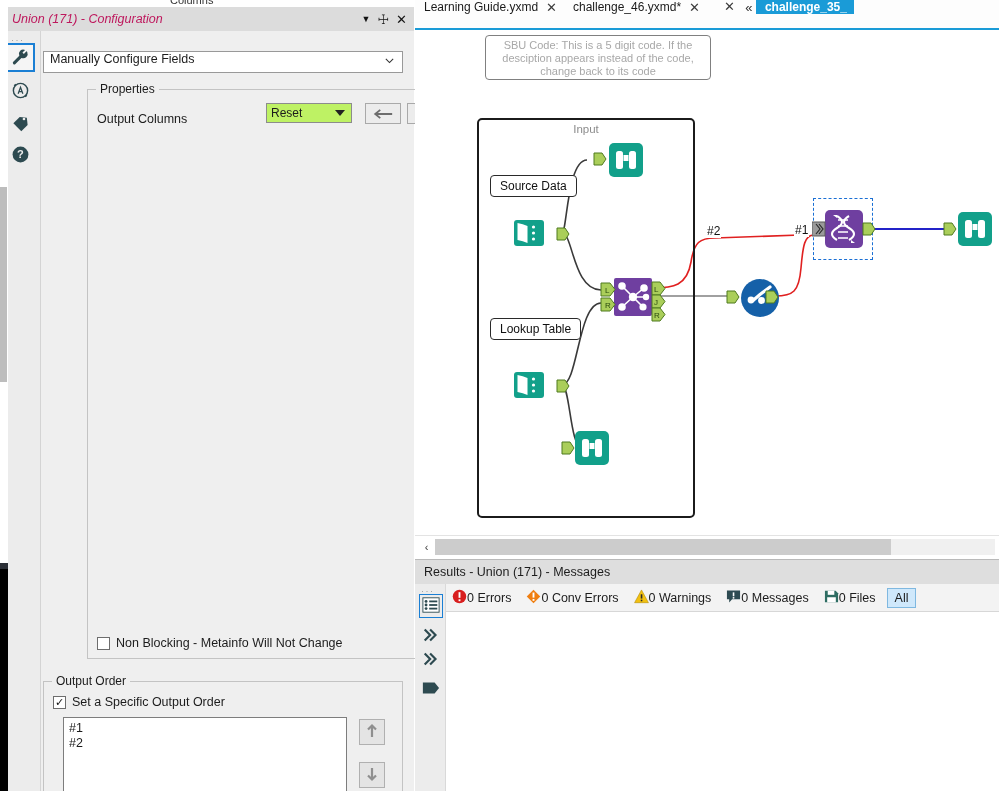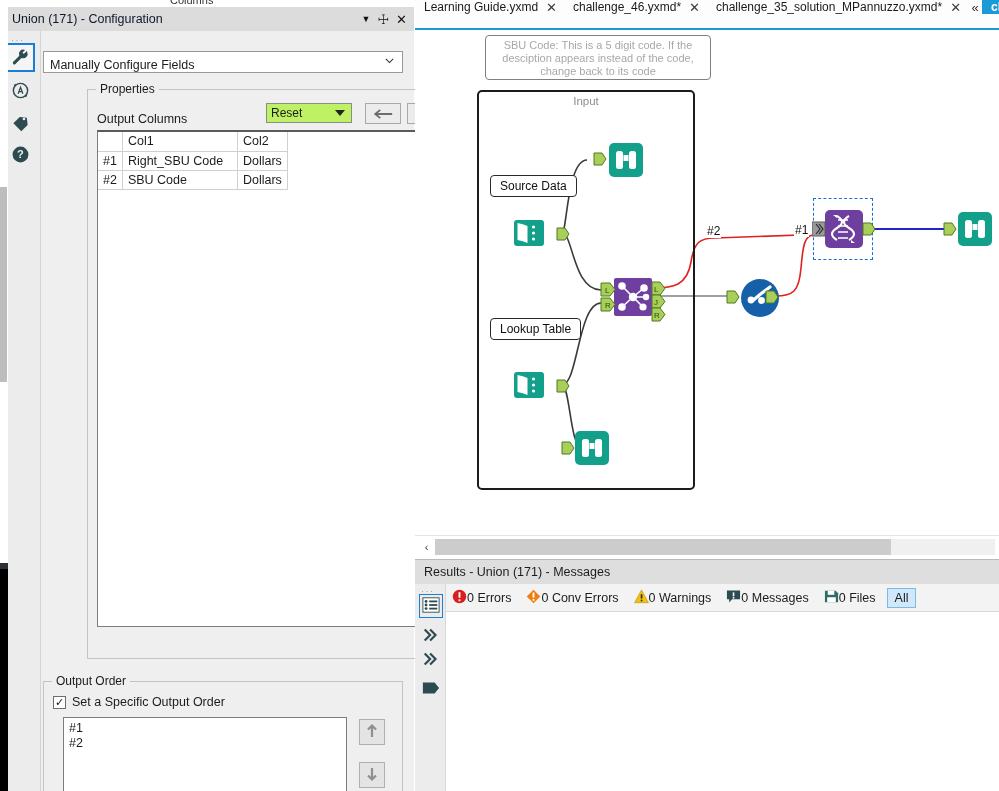--- a/index.html
+++ b/index.html
@@ -493,7 +493,6 @@
         <span class="tab-close">✕</span>
       </div>
       <div class="tab">
-        <span>challenge_35_solution_MPannuzzo.yxmd*</span>
         <span class="tab-close">✕</span>
       </div>
       <div class="tab-chevron">«</div>

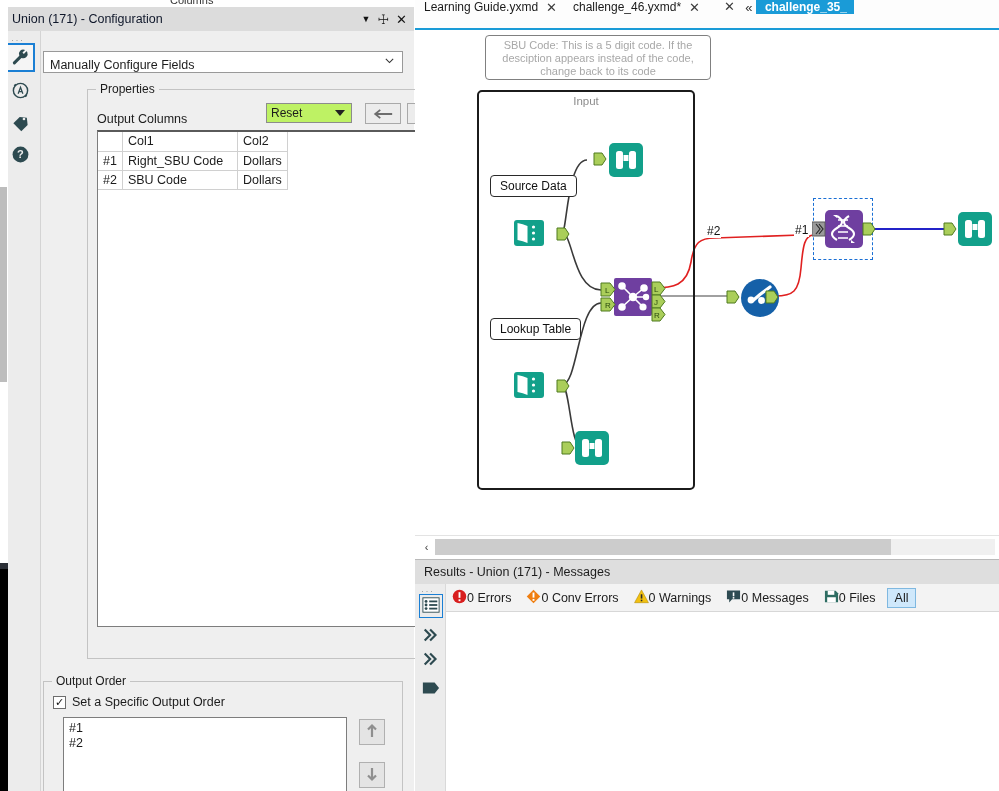--- a/index.html
+++ b/index.html
@@ -36,7 +36,7 @@
     display: flex; align-items: center;
   }
   .panel-title {
-    margin-left: 12px; font-size: 12.5px; color: #0f172a;
+    margin-left: 12px; font-size: 12.5px; color: #be185d; font-style: italic;
   }
   .panel-btns {
     position: absolute; right: 7px; top: 0; height: 24px;

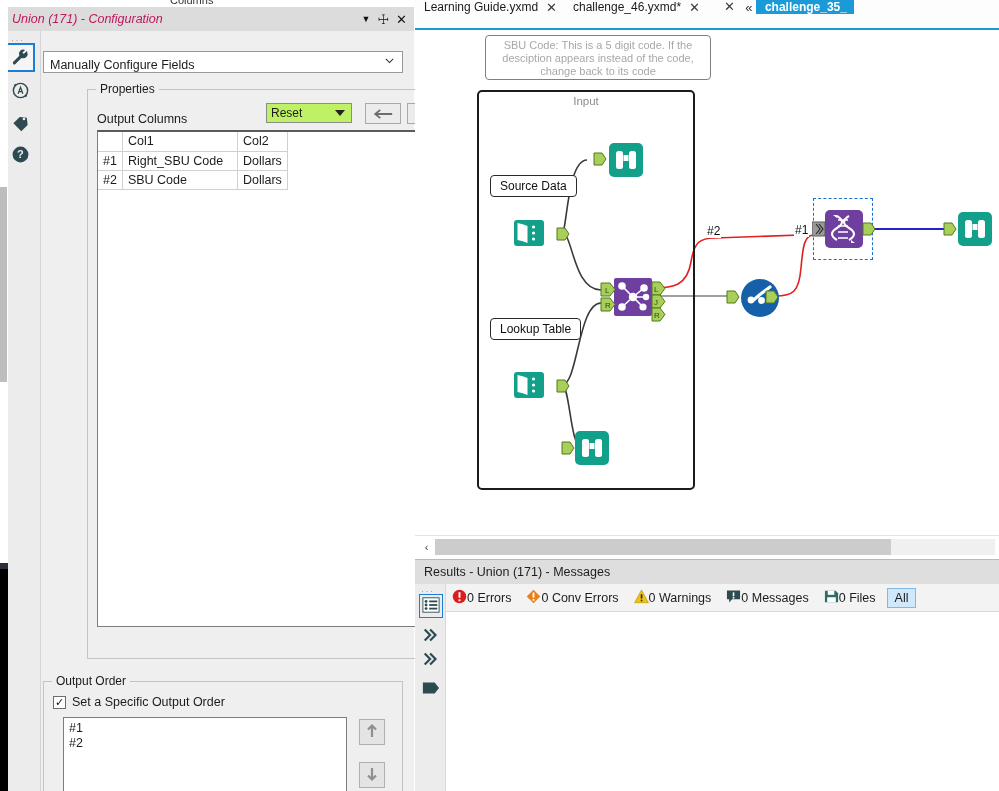--- a/index.html
+++ b/index.html
@@ -76,7 +76,7 @@
   .combo {
     position: absolute; left: 2px; top: 20px; width: 360px; height: 22px;
     background: #ffffff; border: 1px solid #999;
-    display: flex; align-items: flex-end;
+    display: flex; align-items: flex-start;
     font-size: 12.5px; padding-left: 6px;
     cursor: pointer;
   }

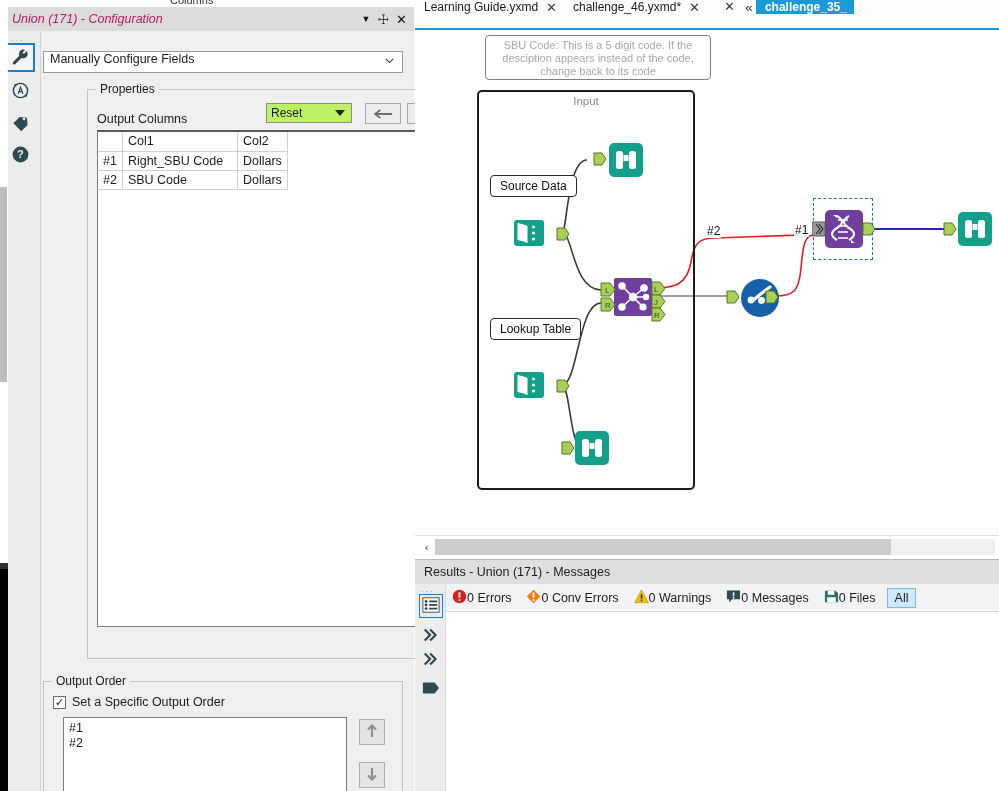--- a/index.html
+++ b/index.html
@@ -236,6 +236,7 @@
   .cont-box {
     position: absolute; border: 2px solid #1b1b1b; border-radius: 5px;
     background: transparent;
+    margin-top: 28px;
   }
   .cont-label {
     position: absolute; top: 3px; width: 100%; text-align: center;

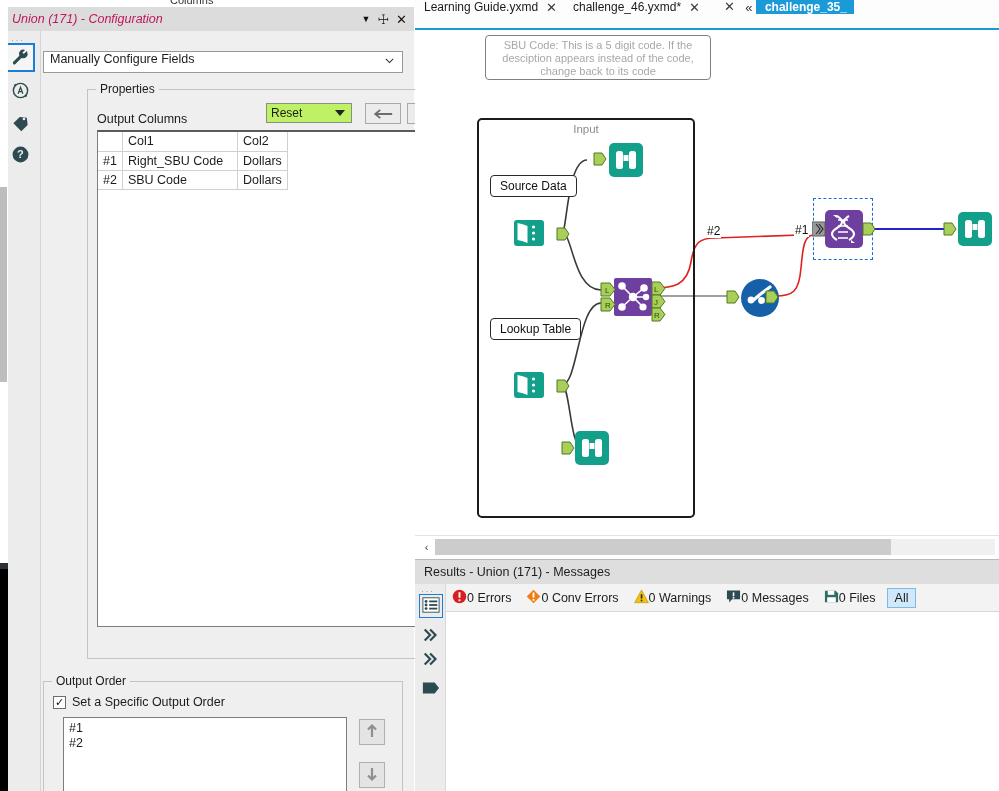--- a/index.html
+++ b/index.html
@@ -421,27 +421,6 @@
           </span>
         </div>
 
-        <div class="grid">
-          <table>
-            <tbody>
-                <tr class="header">
-              <td class="rownum"></td>
-              <td class="c1">Col1</td>
-              <td class="c2">Col2</td>
-            </tr>
-            <tr>
-              <td class="rownum">#1</td>
-              <td class="c1">Right_SBU Code</td>
-              <td class="c2">Dollars</td>
-            </tr>
-            <tr>
-              <td class="rownum">#2</td>
-              <td class="c1">SBU Code</td>
-              <td class="c2">Dollars</td>
-            </tr>
-          </tbody>
-            </table>
-        </div>
 
       </div>
 

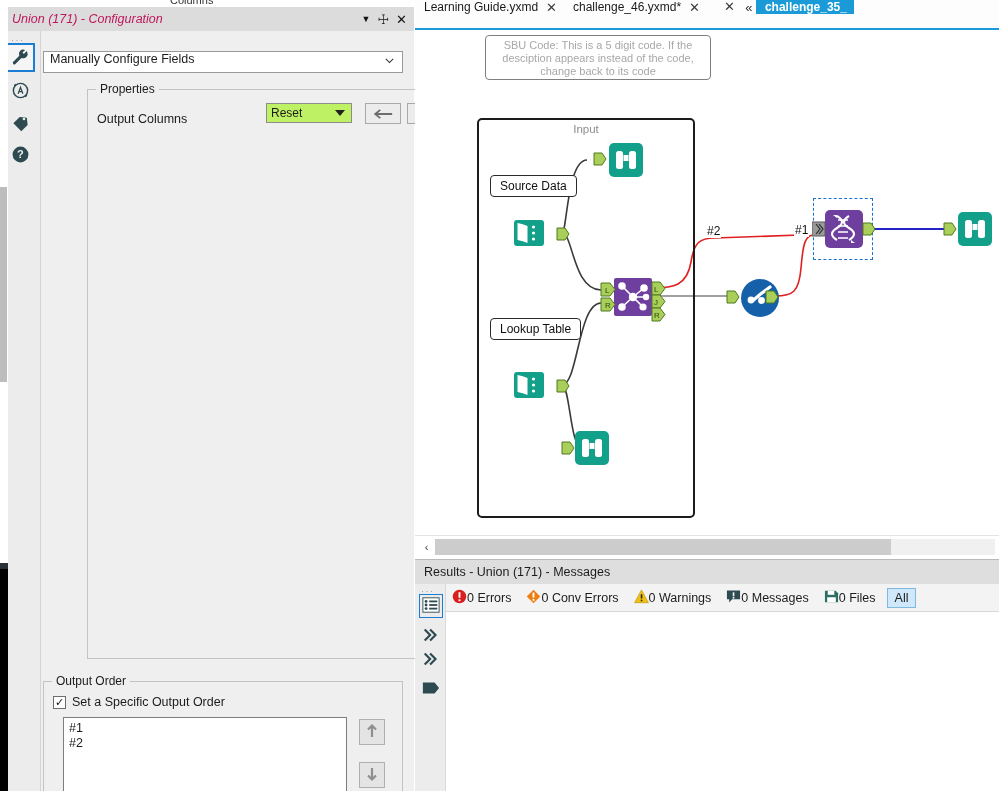--- a/index.html
+++ b/index.html
@@ -422,6 +422,10 @@
         </div>
 
 
+        <div class="chk-row">
+          <span class="chkbox"></span>
+          <span>Non Blocking - Metainfo Will Not Change</span>
+        </div>
       </div>
 
       <div class="group order-group">

